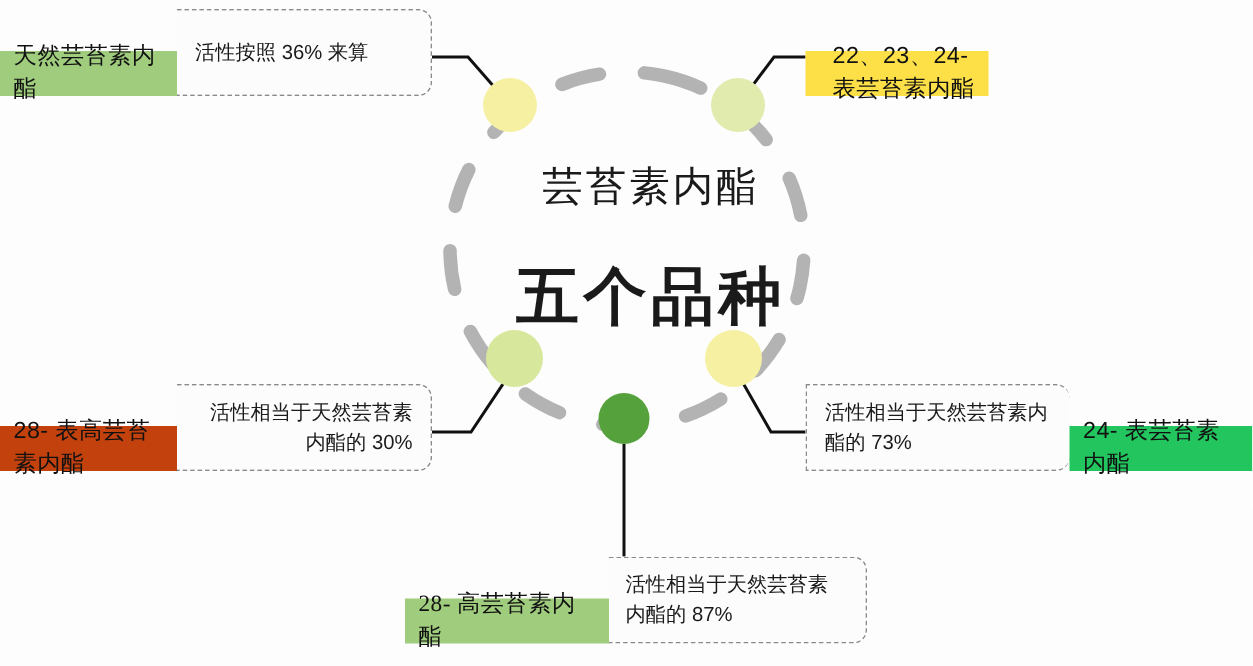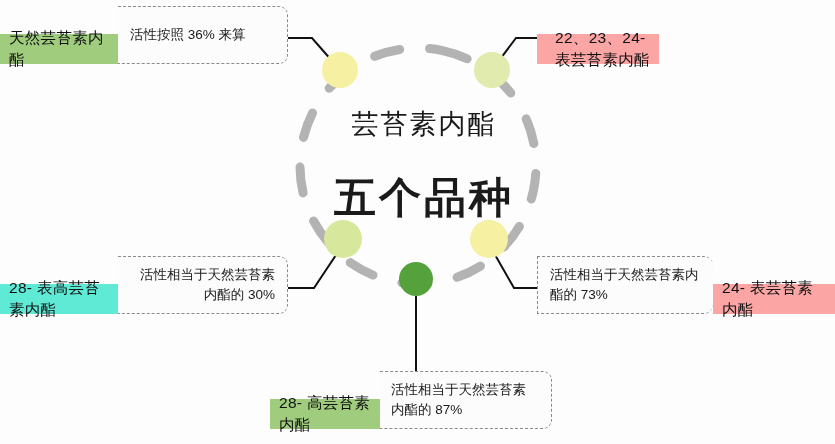--- a/index.html
+++ b/index.html
@@ -180,7 +180,7 @@
   </div>
 
   <div class="item right" id="item-epi222324">
-    <div class="item-label" style="background:#fca5a5;padding-left:18px;">22、23、24-表芸苔素内酯</div>
+    <div class="item-label" style="background:#fde047;padding-left:18px;">22、23、24-表芸苔素内酯</div>
   </div>
 
   <div class="item left" id="item-28epihigh">

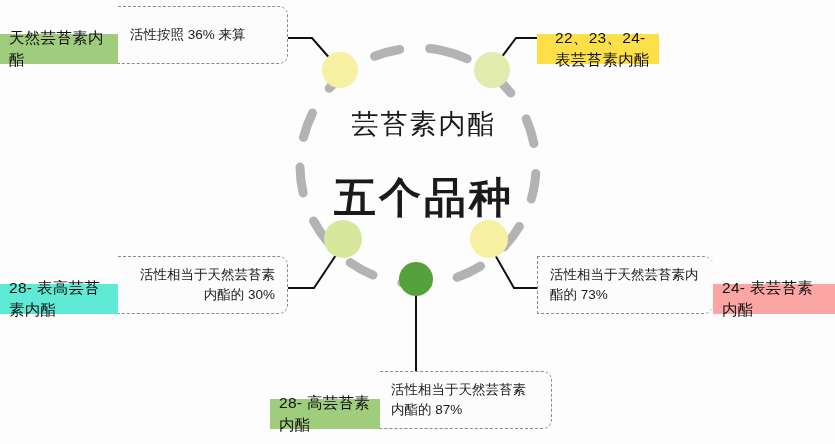--- a/index.html
+++ b/index.html
@@ -45,7 +45,7 @@
   }
   .center-text {
     position: absolute;
-    left: 6px;
+    left: 16px;
     top: 0;
     width: 256px;
     height: 256px;

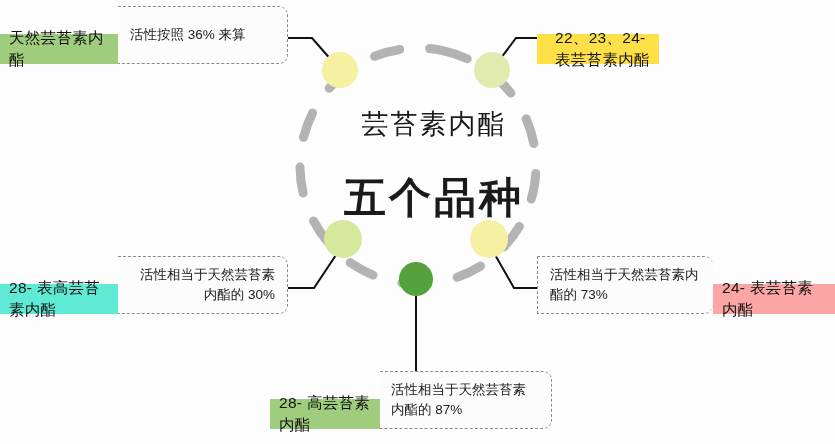--- a/index.html
+++ b/index.html
@@ -184,7 +184,7 @@
   </div>
 
   <div class="item left" id="item-28epihigh">
-    <div class="item-label" style="background:#5eead4;">28- 表高芸苔素内酯</div>
+    <div class="item-label" style="background:#c2410c;">28- 表高芸苔素内酯</div>
     <div class="item-desc">活性相当于天然芸苔素内酯的 30%</div>
   </div>
 

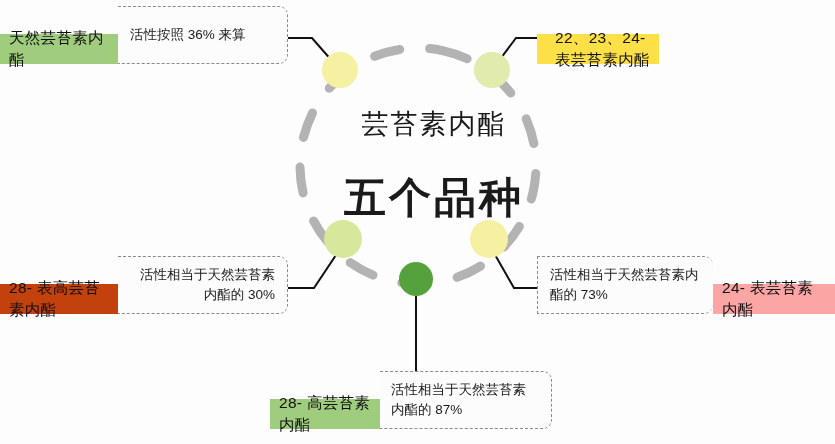--- a/index.html
+++ b/index.html
@@ -189,7 +189,7 @@
   </div>
 
   <div class="item right" id="item-24epi">
-    <div class="item-label" style="background:#fca5a5;">24- 表芸苔素内酯</div>
+    <div class="item-label" style="background:#22c55e;">24- 表芸苔素内酯</div>
     <div class="item-desc">活性相当于天然芸苔素内酯的 73%</div>
   </div>
 

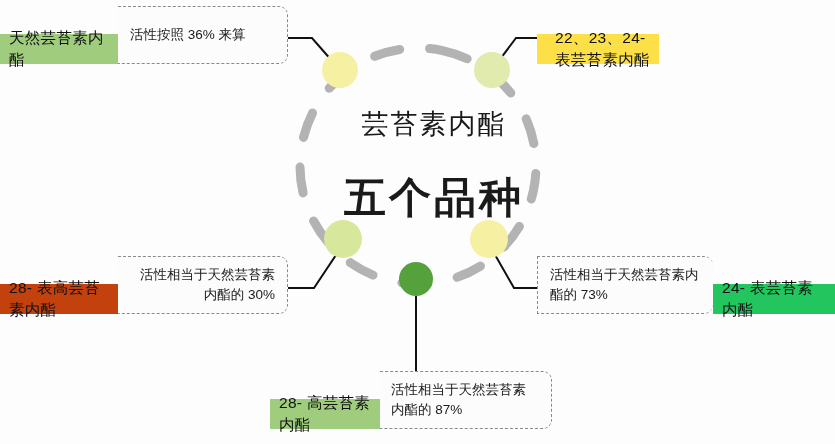--- a/index.html
+++ b/index.html
@@ -137,7 +137,7 @@
   #item-24epi .item-desc  { width: 176px; }
 
   #item-28high    { left: 270px; top: 371px; }
-  #item-28high .item-label { width: 110px; }
+  #item-28high .item-label { width: 136px; font-family: Liberation Serif, serif; }
   #item-28high .item-desc  { width: 172px; padding-left: 11px; }
 </style>
 </head>

